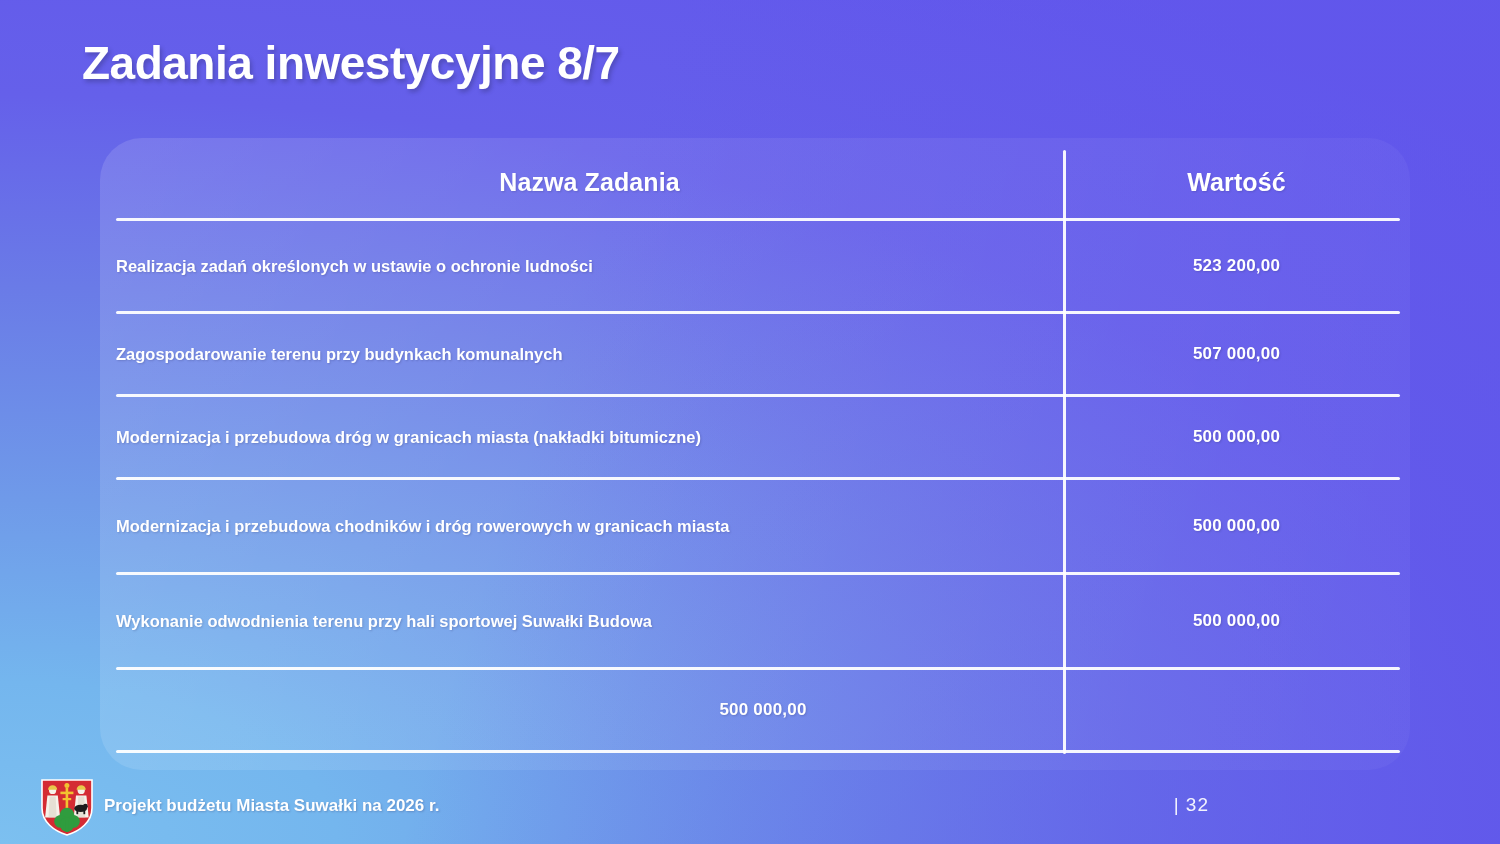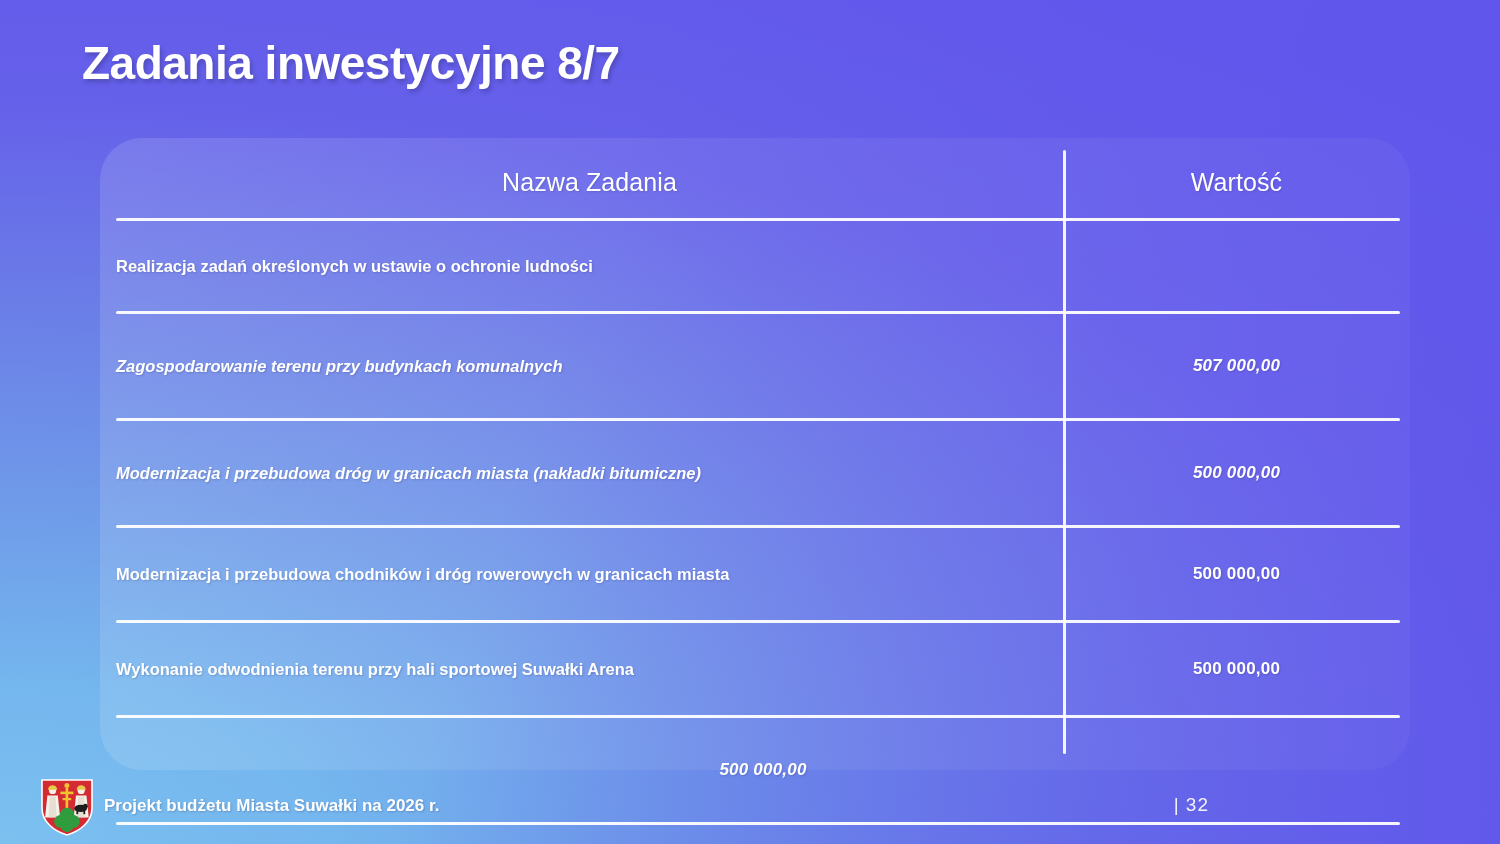--- a/index.html
+++ b/index.html
@@ -95,7 +95,7 @@
   .row-head .c-val{
     text-align:center;
     font-size:25px;
-    font-weight:400;
+    font-weight:700;
     color:#ffffff;
     letter-spacing:0.1px;
     text-shadow:1px 1px 2px rgba(40,40,90,0.20);

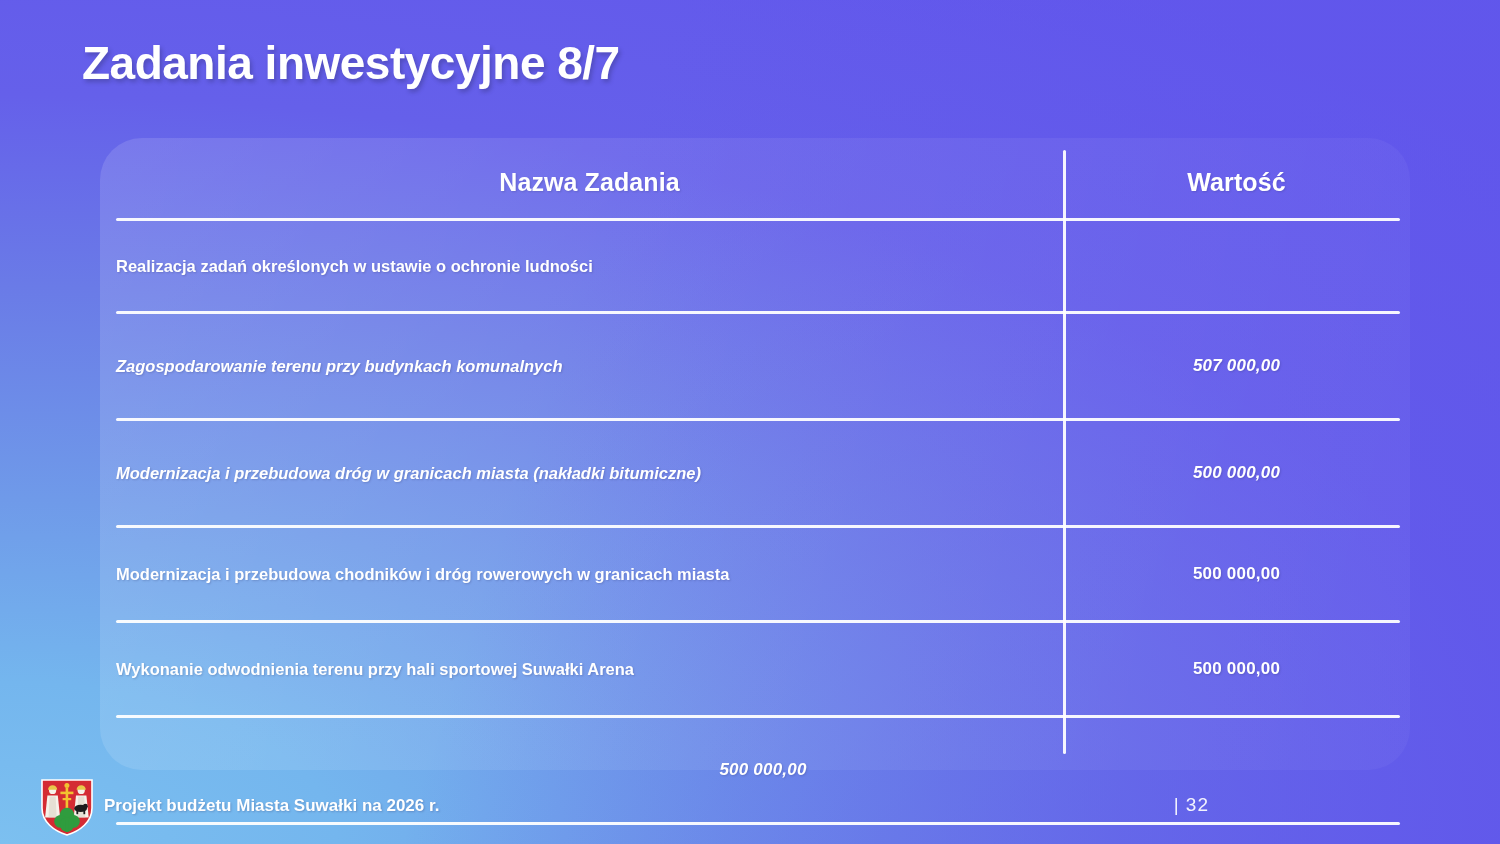--- a/index.html
+++ b/index.html
@@ -175,6 +175,7 @@
       <div class="c-name">
         <span class="ln">Realizacja zadań określonych w ustawie o ochronie ludności</span>
       </div>
+      <div class="c-val">523 200,00</div>
     </div>
     <div class="rule"></div>
 

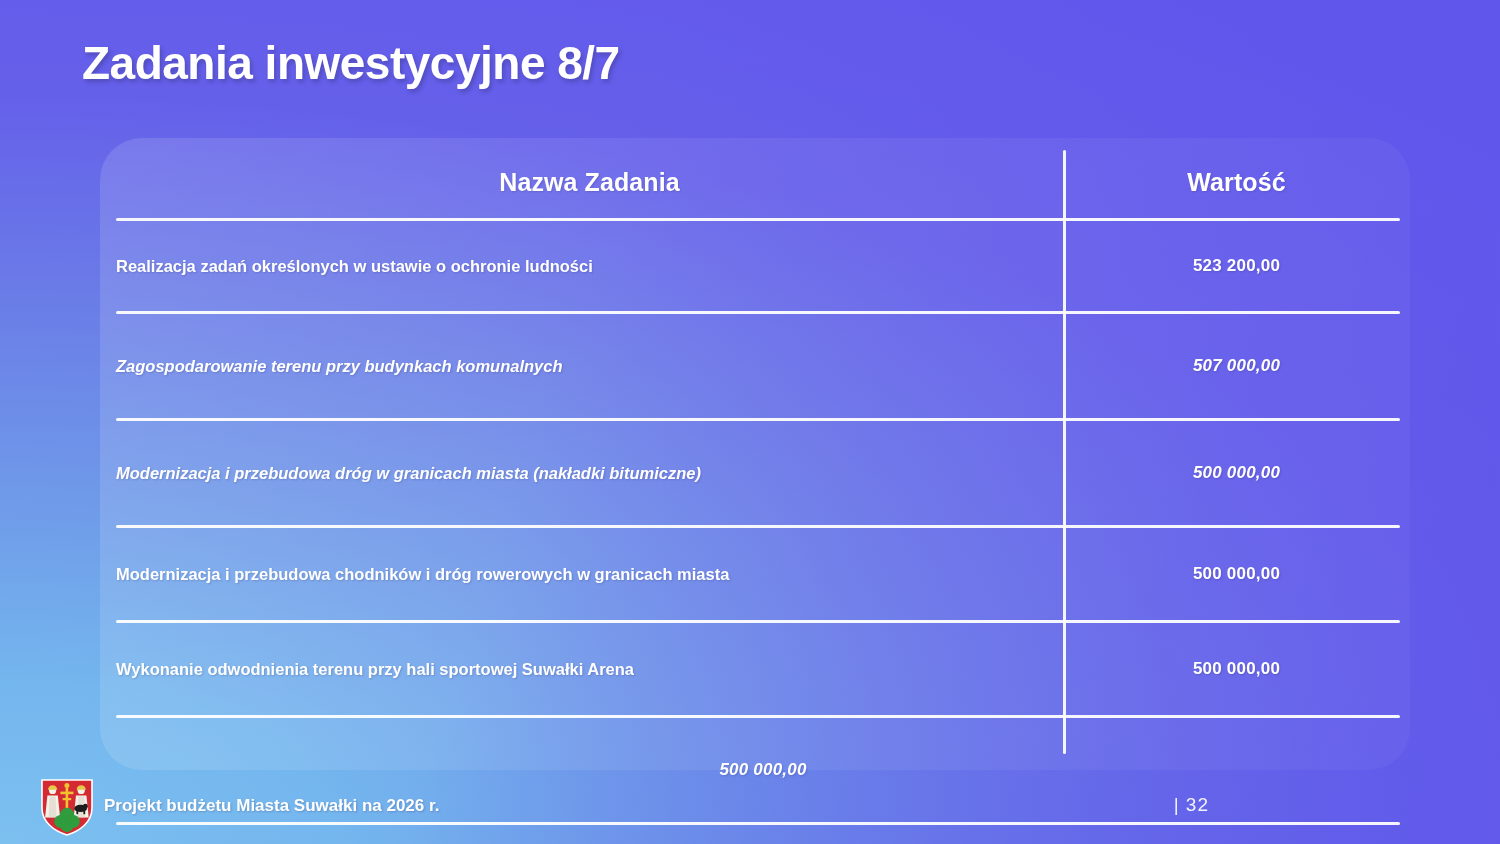--- a/index.html
+++ b/index.html
@@ -120,7 +120,7 @@
   .row-body .c-name .ln{ display:block; }
 
   .h-tall { height:90px; }
-  .h-std  { height:104px;font-style:italic; }
+  .h-std  { height:80px; }
   .h-mid  { height:92px; }
 
   

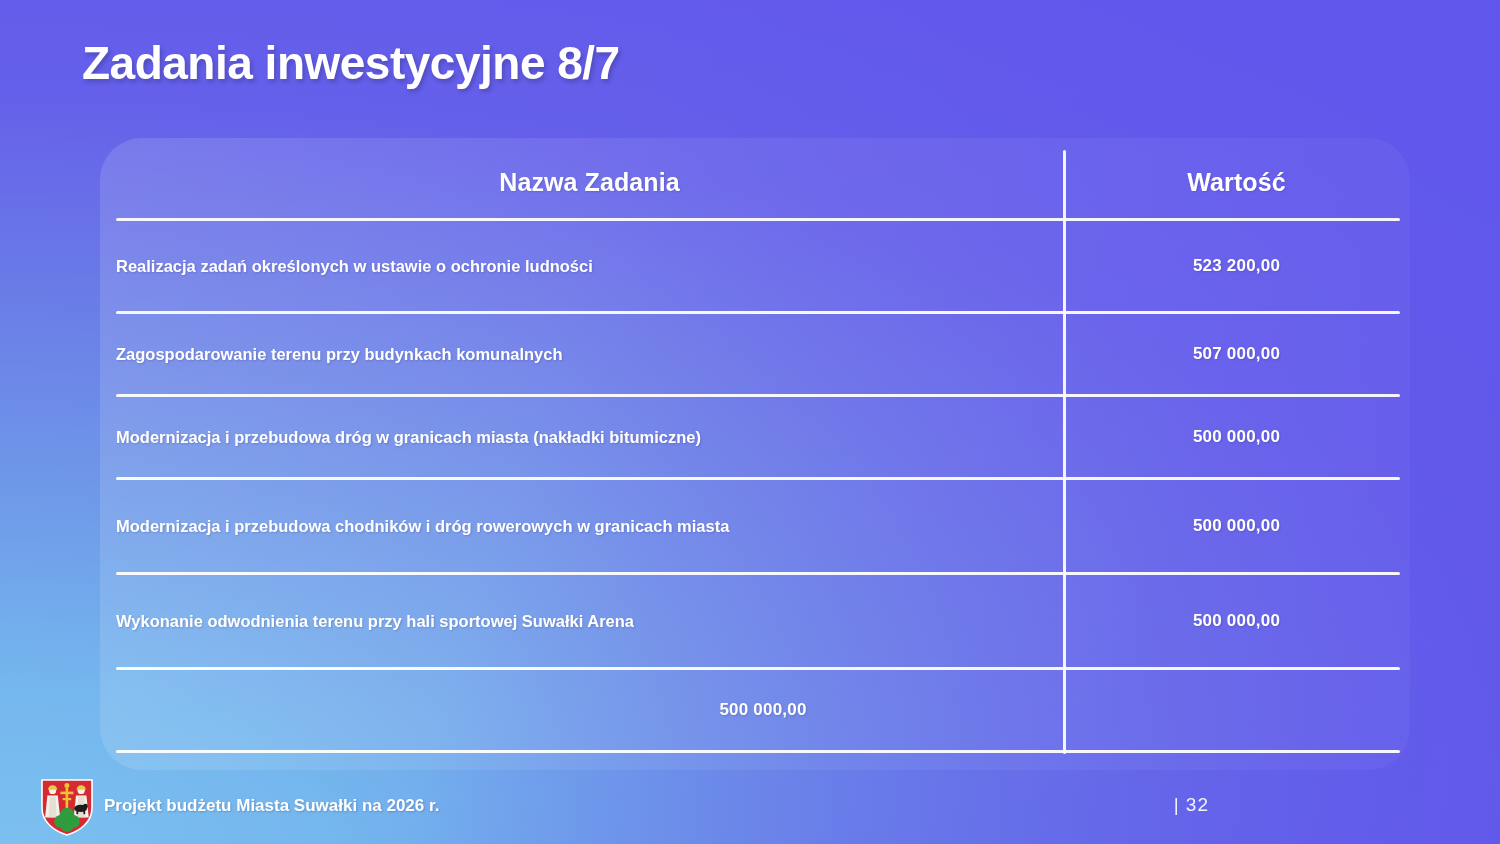--- a/index.html
+++ b/index.html
@@ -205,7 +205,7 @@
 
     <div class="row row-body h-mid">
       <div class="c-name">
-        <span class="ln">Wykonanie odwodnienia terenu przy hali sportowej Suwałki Arena</span>
+        <span class="ln">Wykonanie odwodnienia terenu przy hali sportowej Suwałki Budowa</span>
       </div>
       <div class="c-val">500 000,00</div>
     </div>

